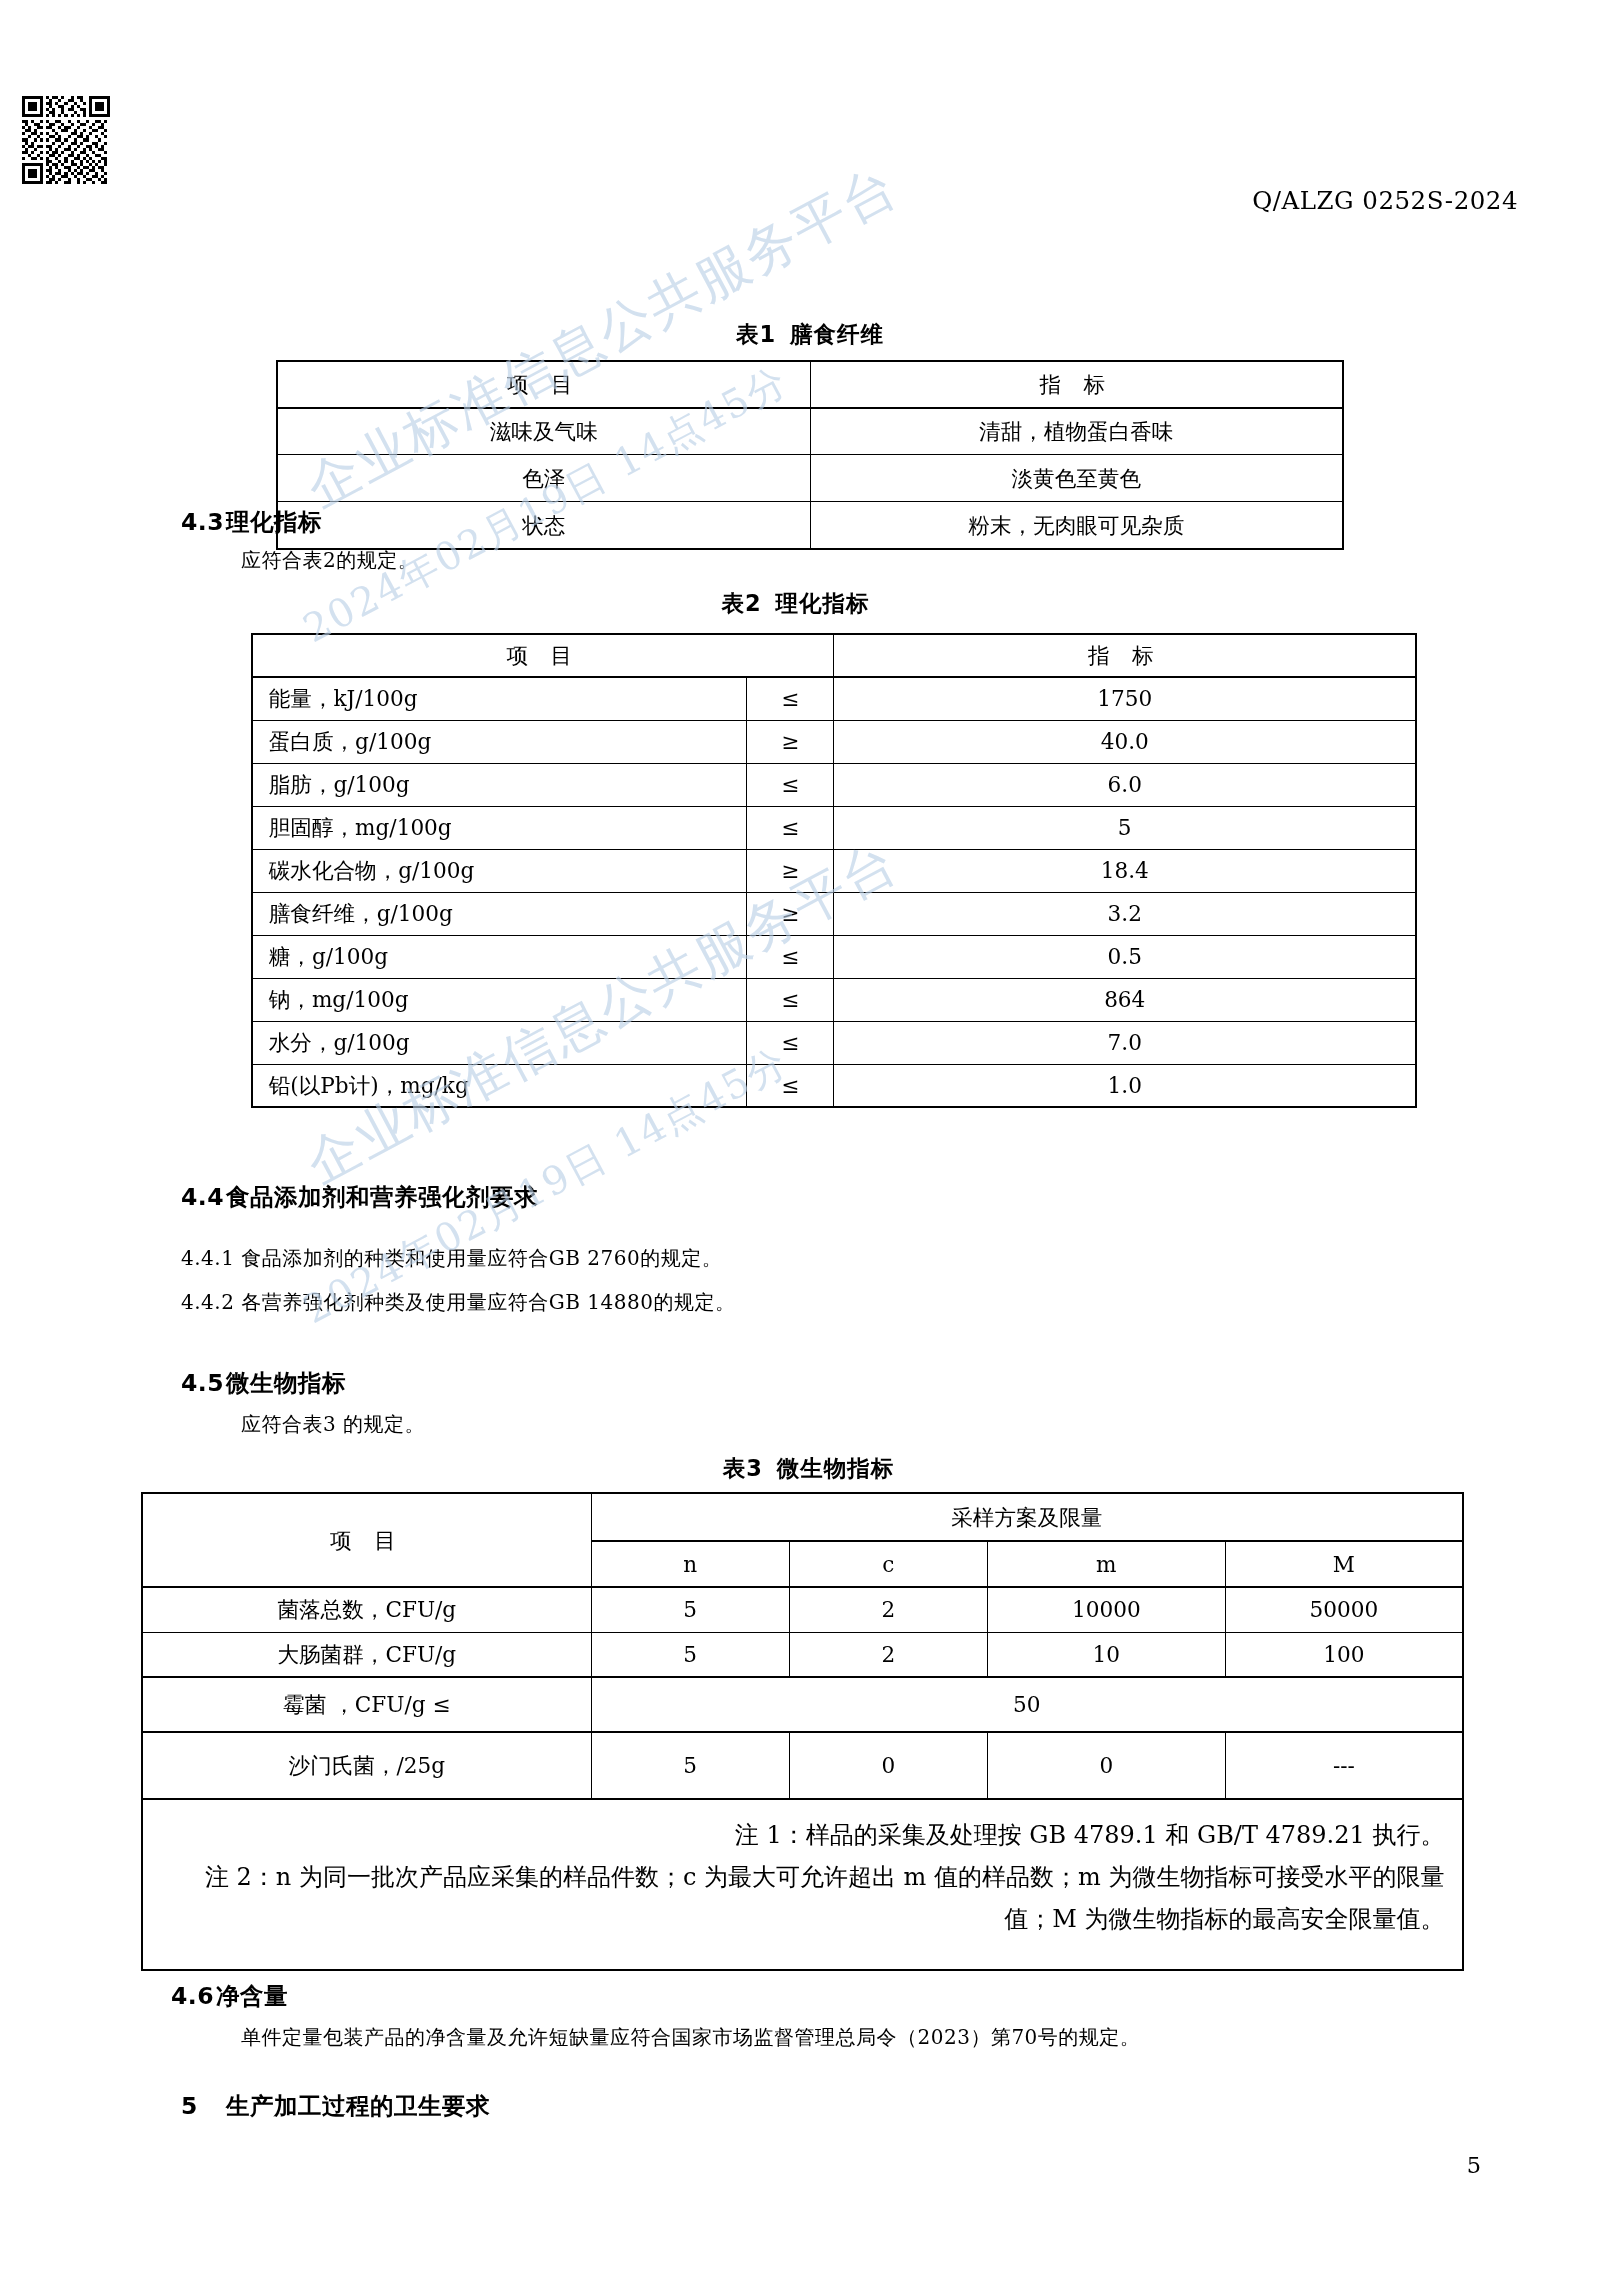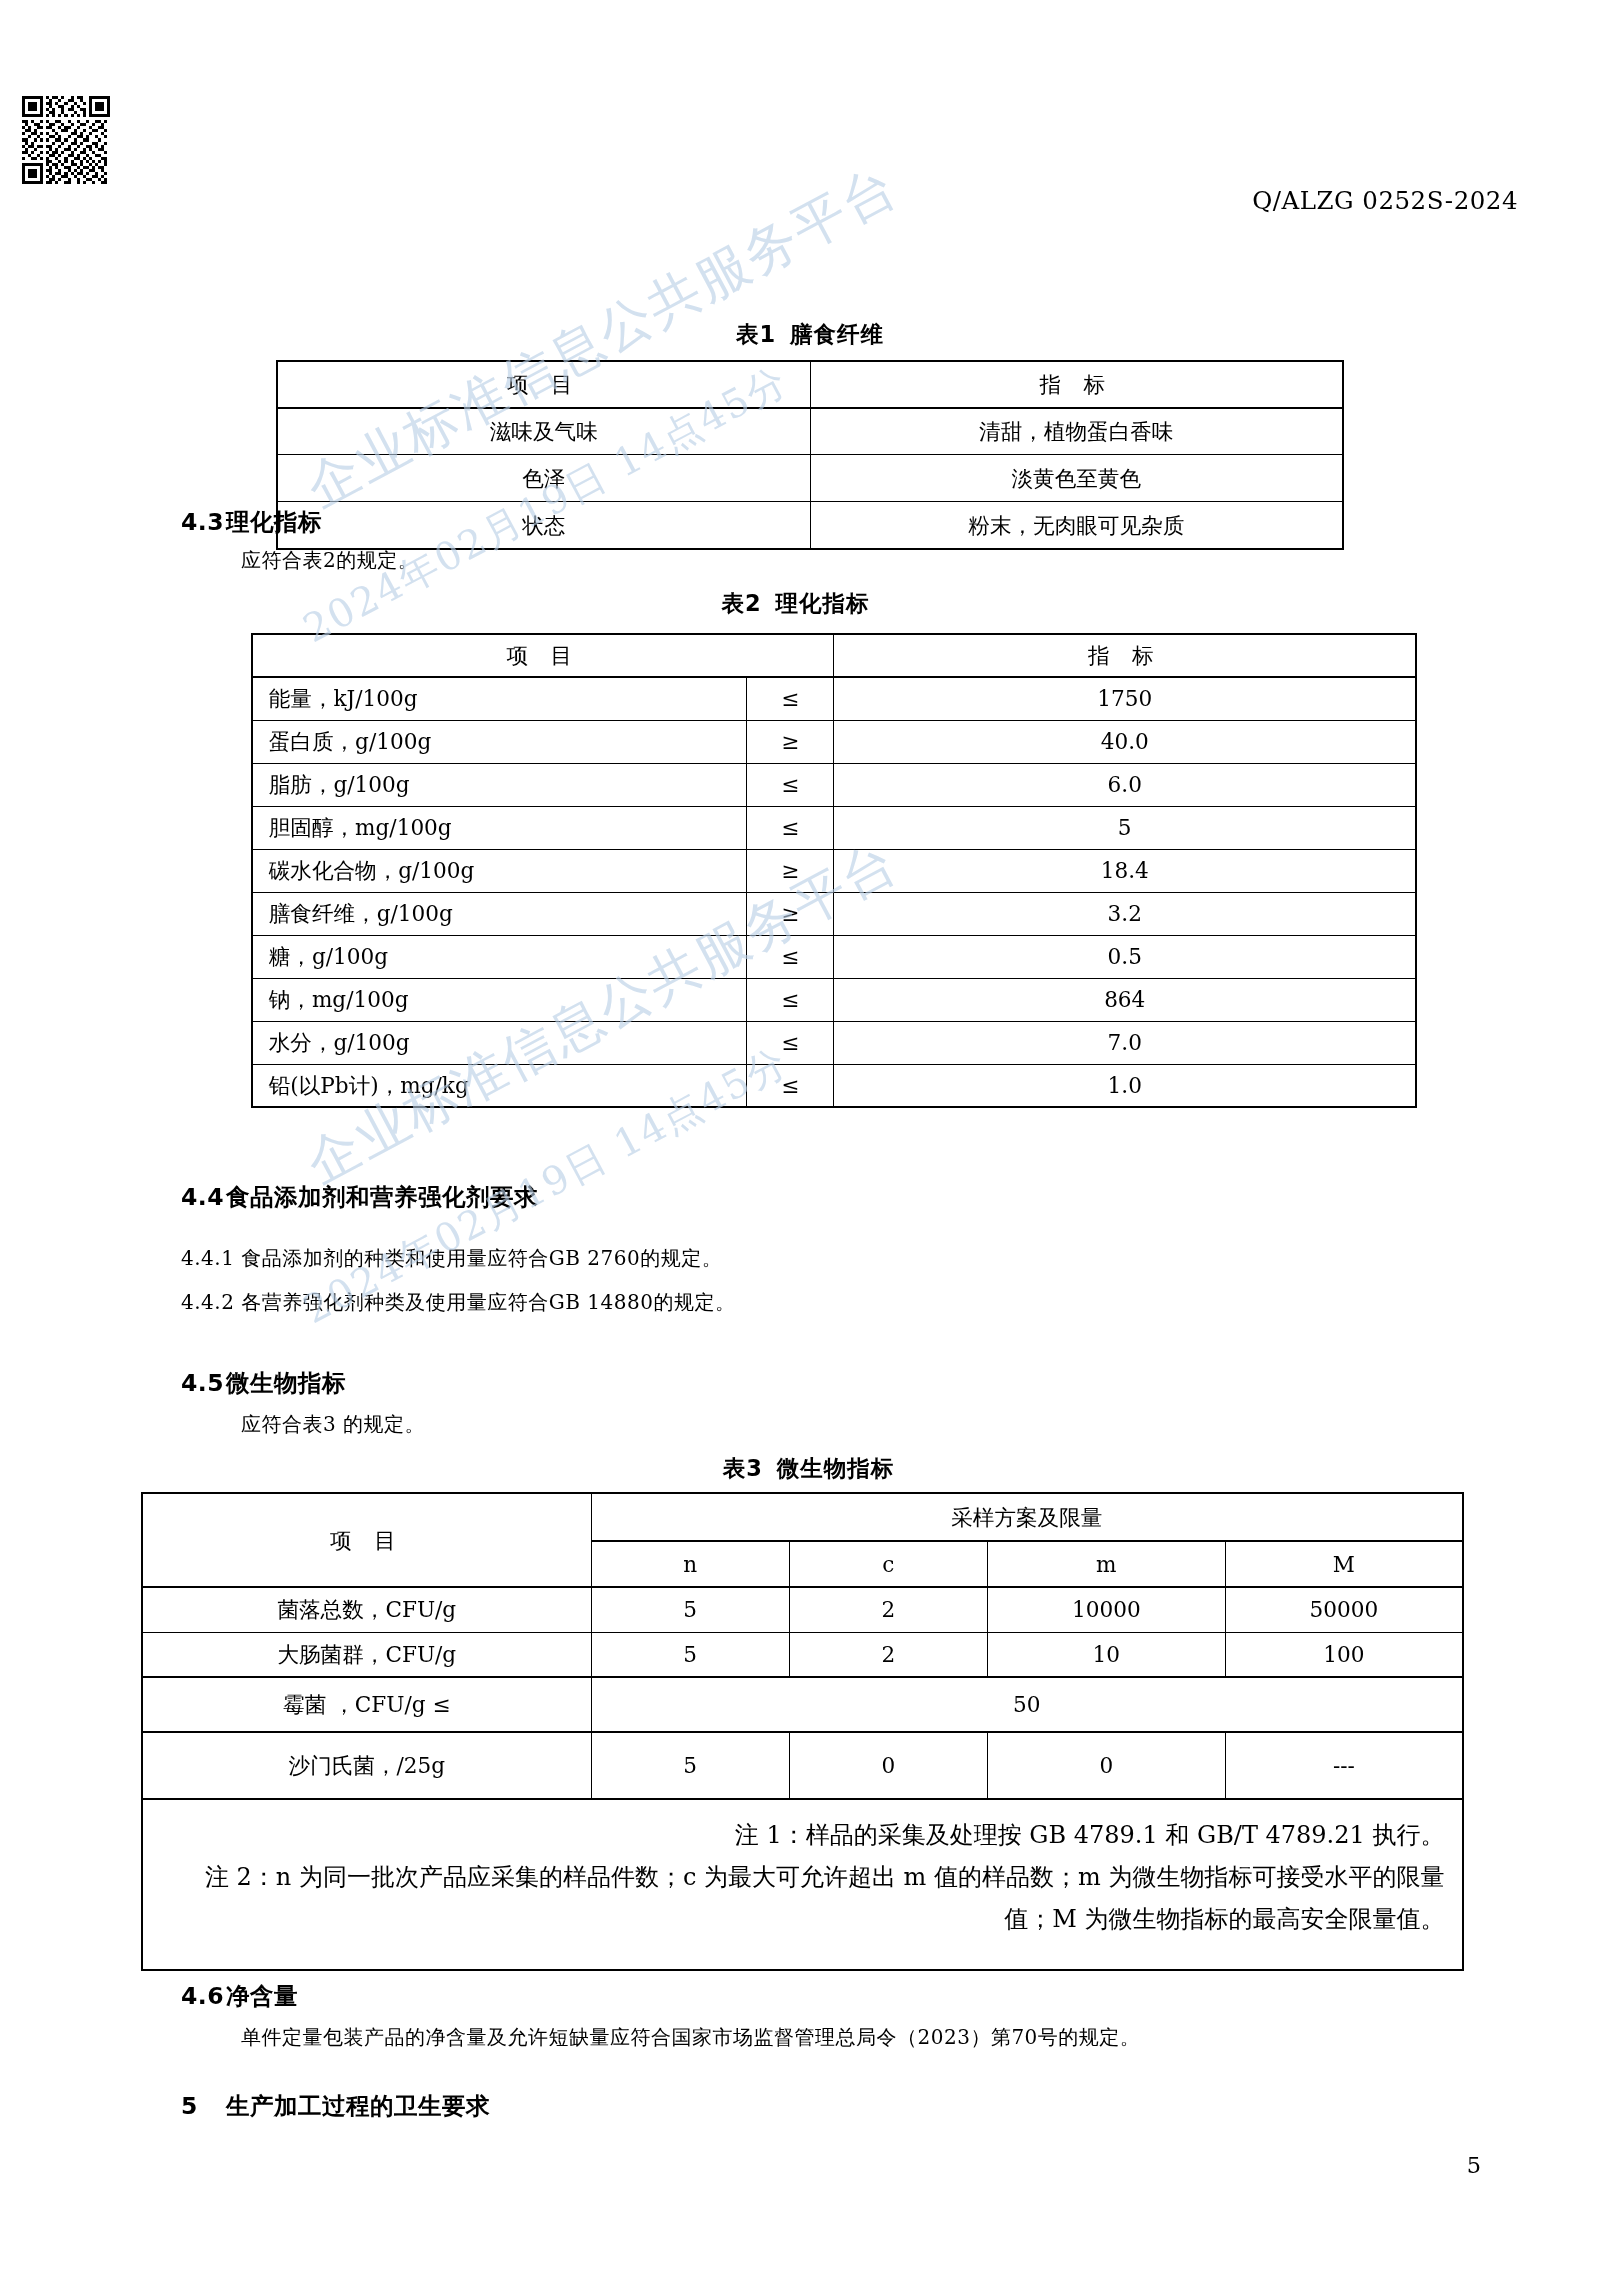--- a/index.html
+++ b/index.html
@@ -160,7 +160,7 @@
   .note-line { white-space: nowrap; }
   .note-wrap { white-space: normal; }
 
-  #sec46 { position: absolute; left: 181px; top: 1980px; }
+  #sec46 { position: absolute; left: 171px; top: 1980px; }
   #sec46p { position: absolute; left: 241px; top: 2024px; }
   #sec5 { position: absolute; left: 181px; top: 2090px; }
 

